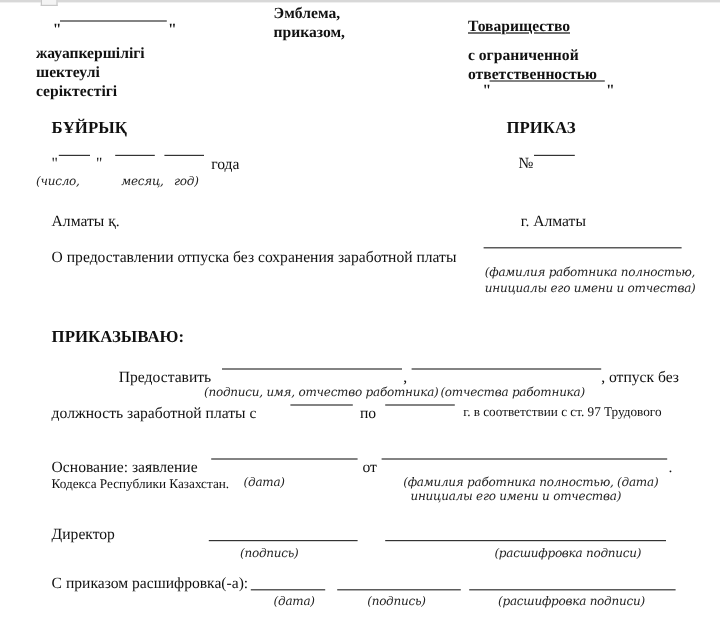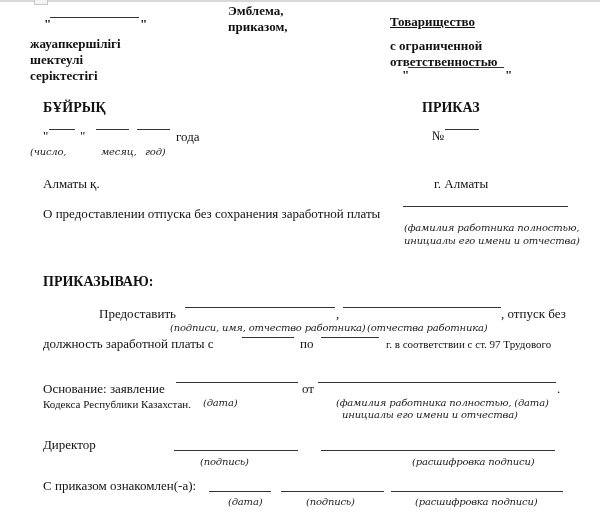--- a/index.html
+++ b/index.html
@@ -114,7 +114,7 @@
 </div>
 
 <div>
-  <span class="abs" style="left:43px; top:478px;">С приказом ознакомлен(-а):</span>
+  <span class="abs" style="left:43px; top:478px;">С приказом расшифровка(-а):</span>
   <div class="line" style="left:209px; top:491px; width:62px;"></div>
   <div class="line" style="left:281px; top:491px; width:103px;"></div>
   <div class="line" style="left:391px; top:491px; width:172px;"></div>

